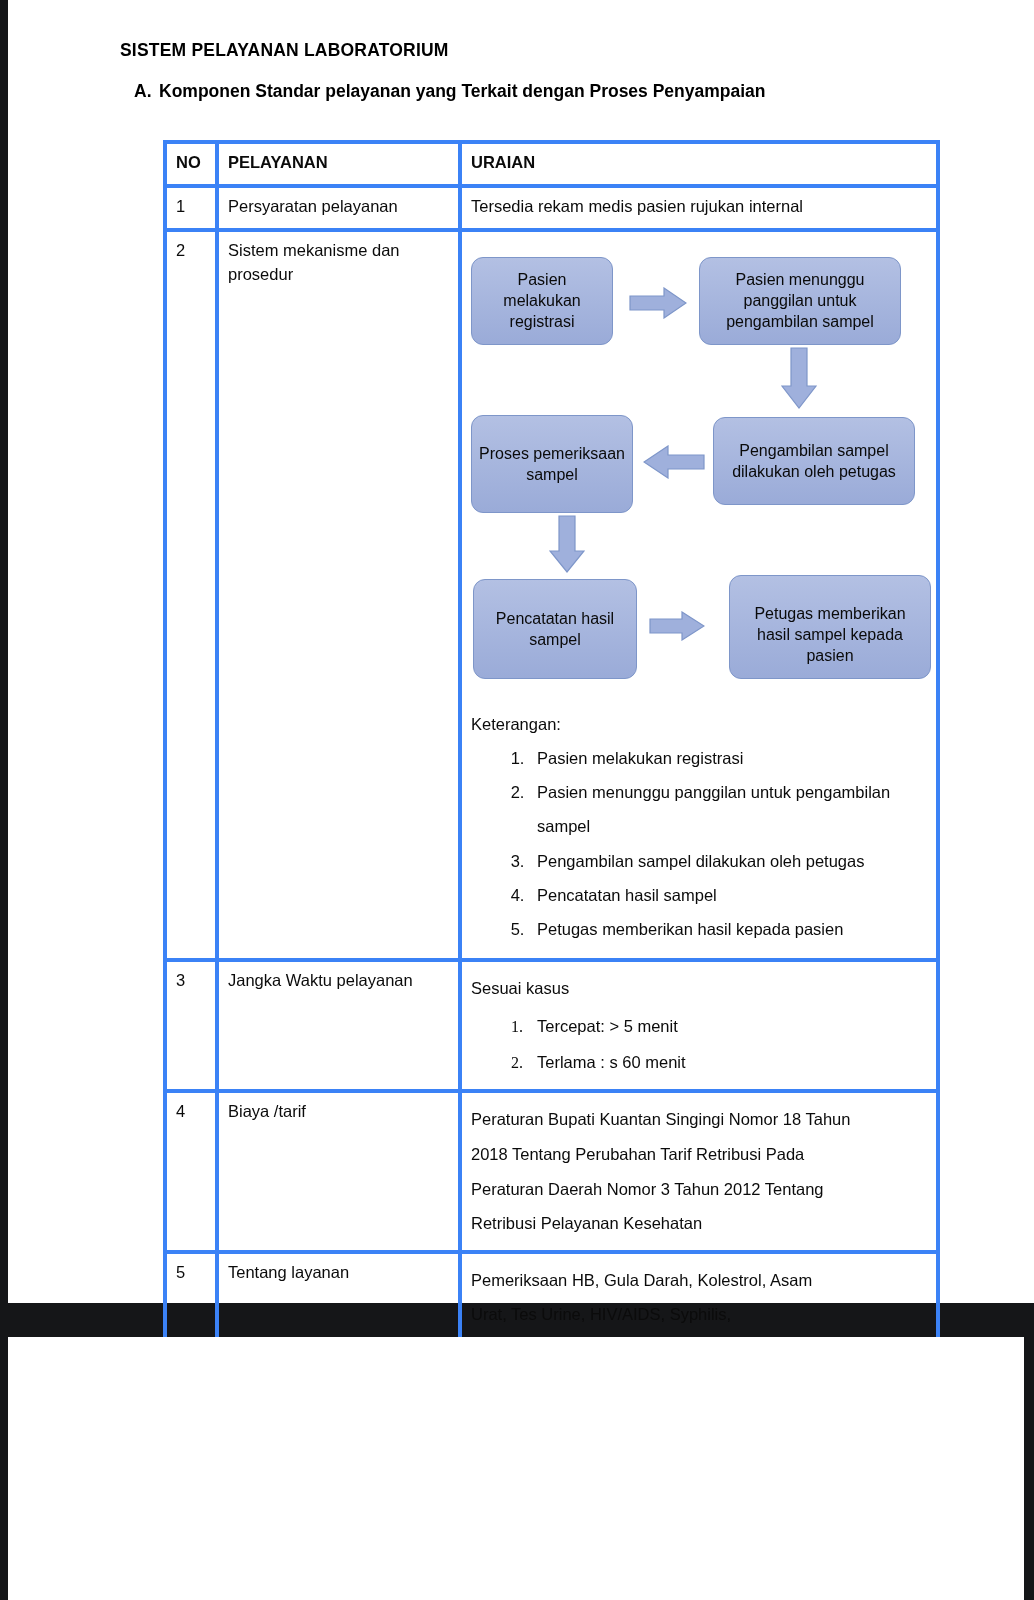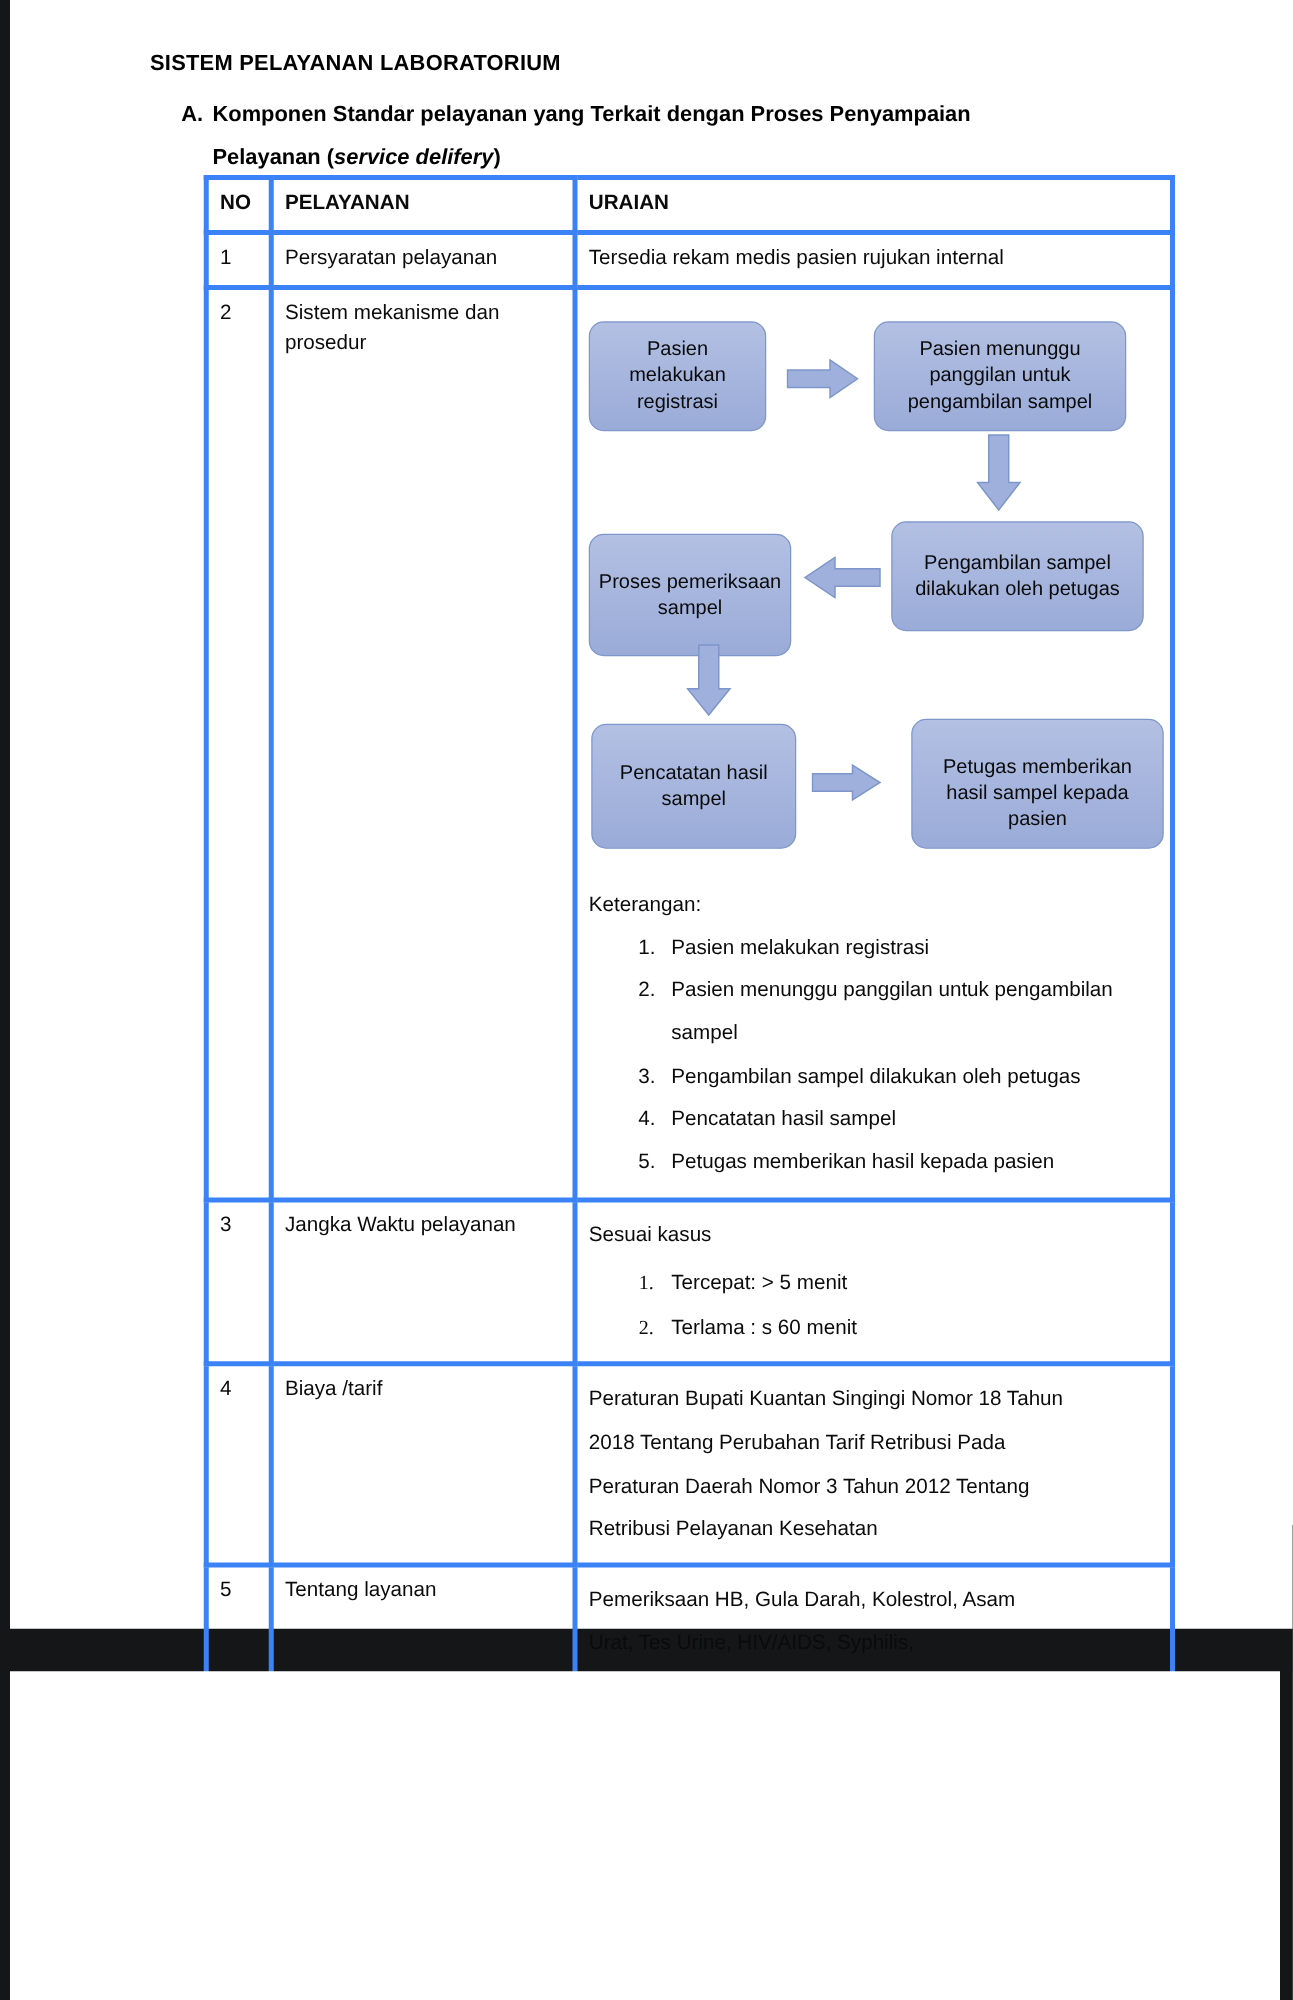--- a/index.html
+++ b/index.html
@@ -51,7 +51,7 @@
   }
   .sec-a {
     position: absolute;
-    left: 137px;
+    left: 126px;
     top: 74px;
     width: 790px;
     font-size: 17.5px;

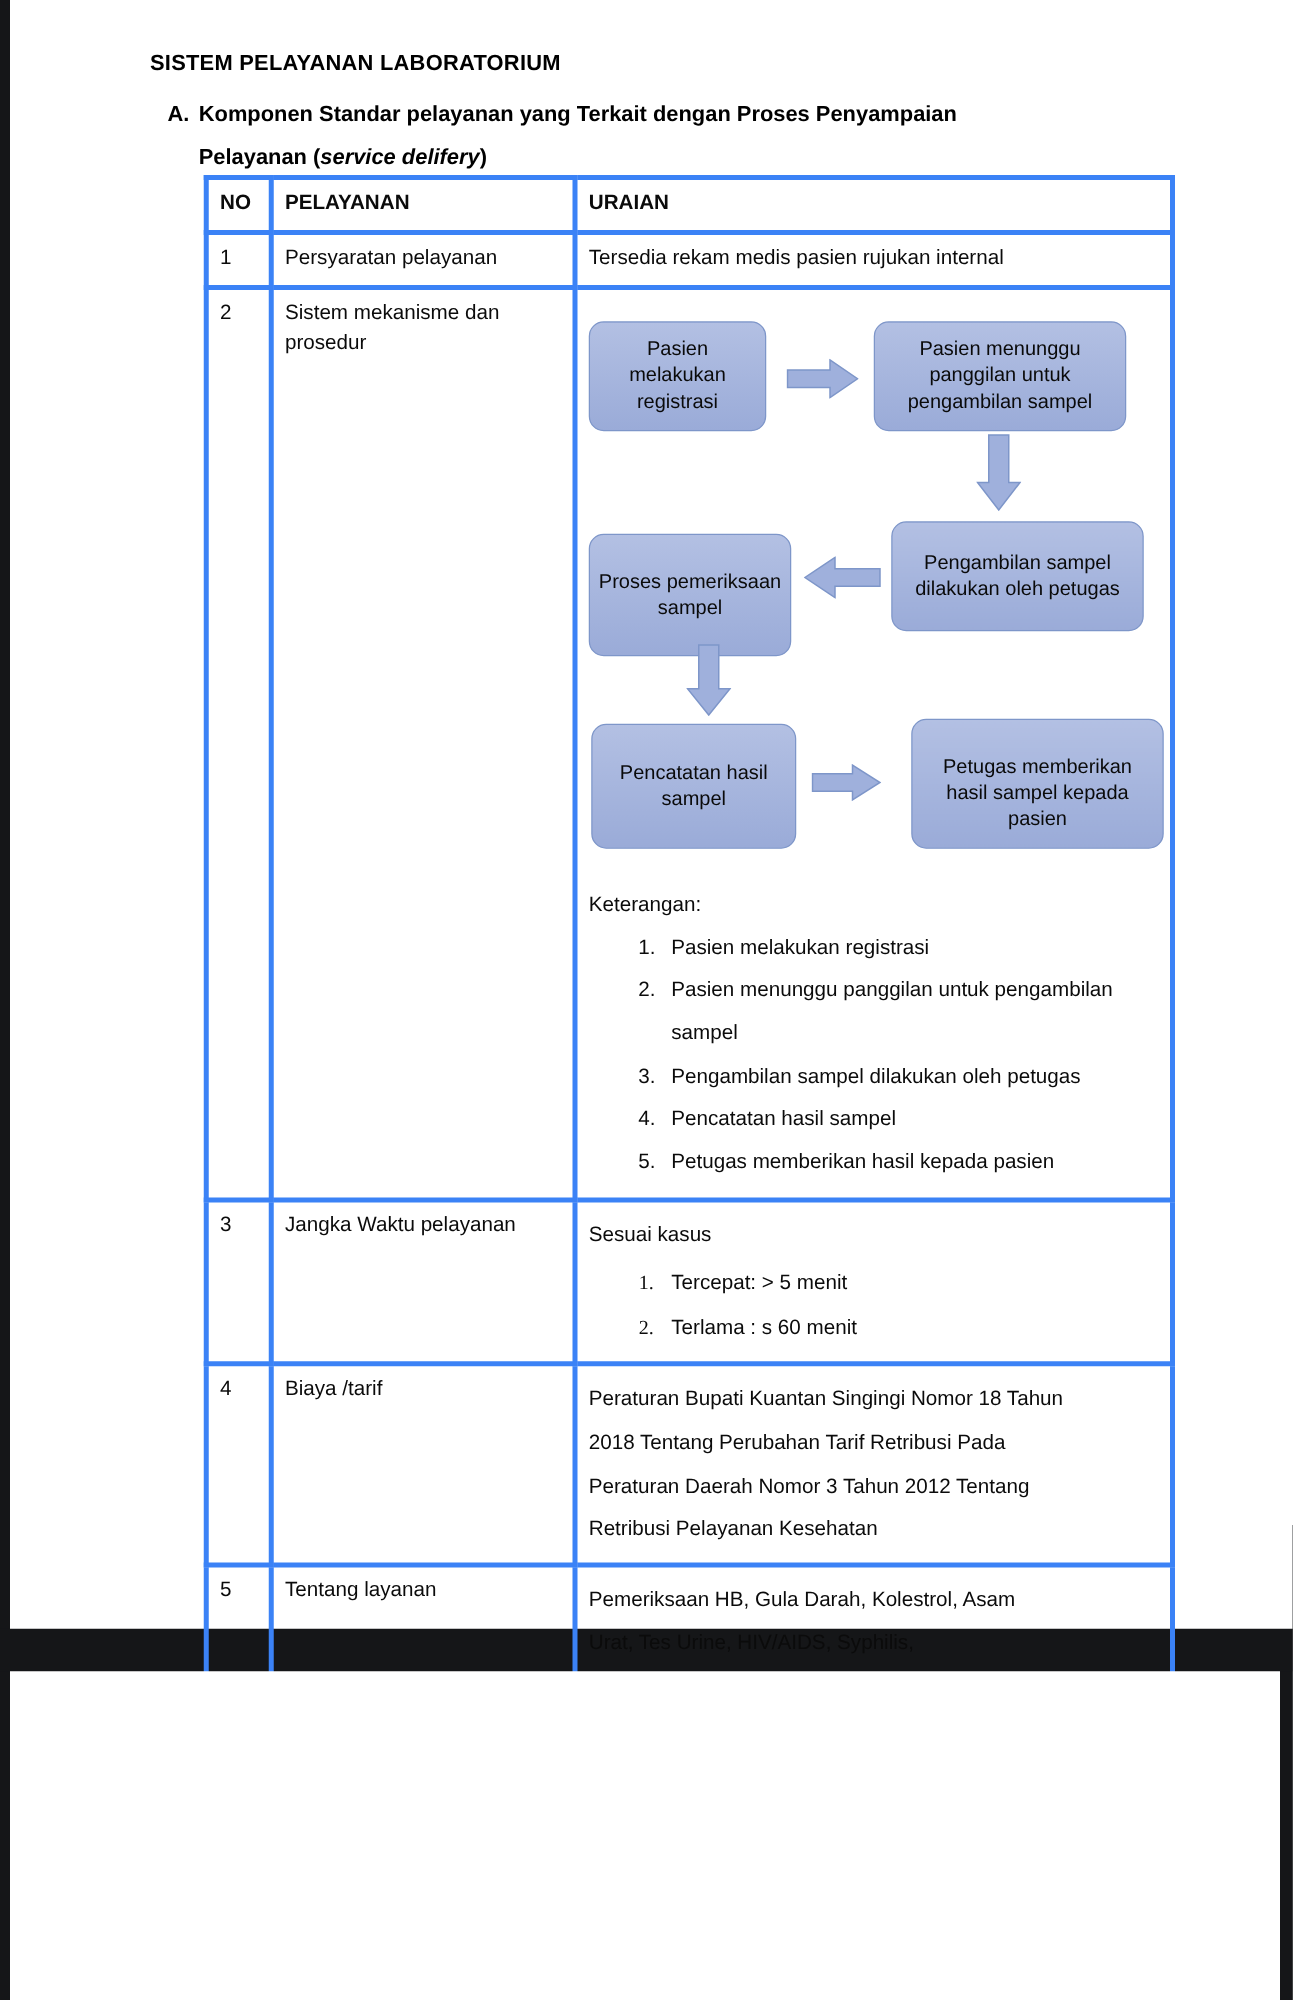--- a/index.html
+++ b/index.html
@@ -168,7 +168,6 @@
 
     <div class="sec-a">
       <span class="marker">A.</span><span>Komponen Standar pelayanan yang Terkait dengan Proses Penyampaian</span>
-      <span class="l2"><span>Pelayanan (</span><i>service delifery</i><span>)</span></span>
     </div>
 
     <table class="std" id="table-main">

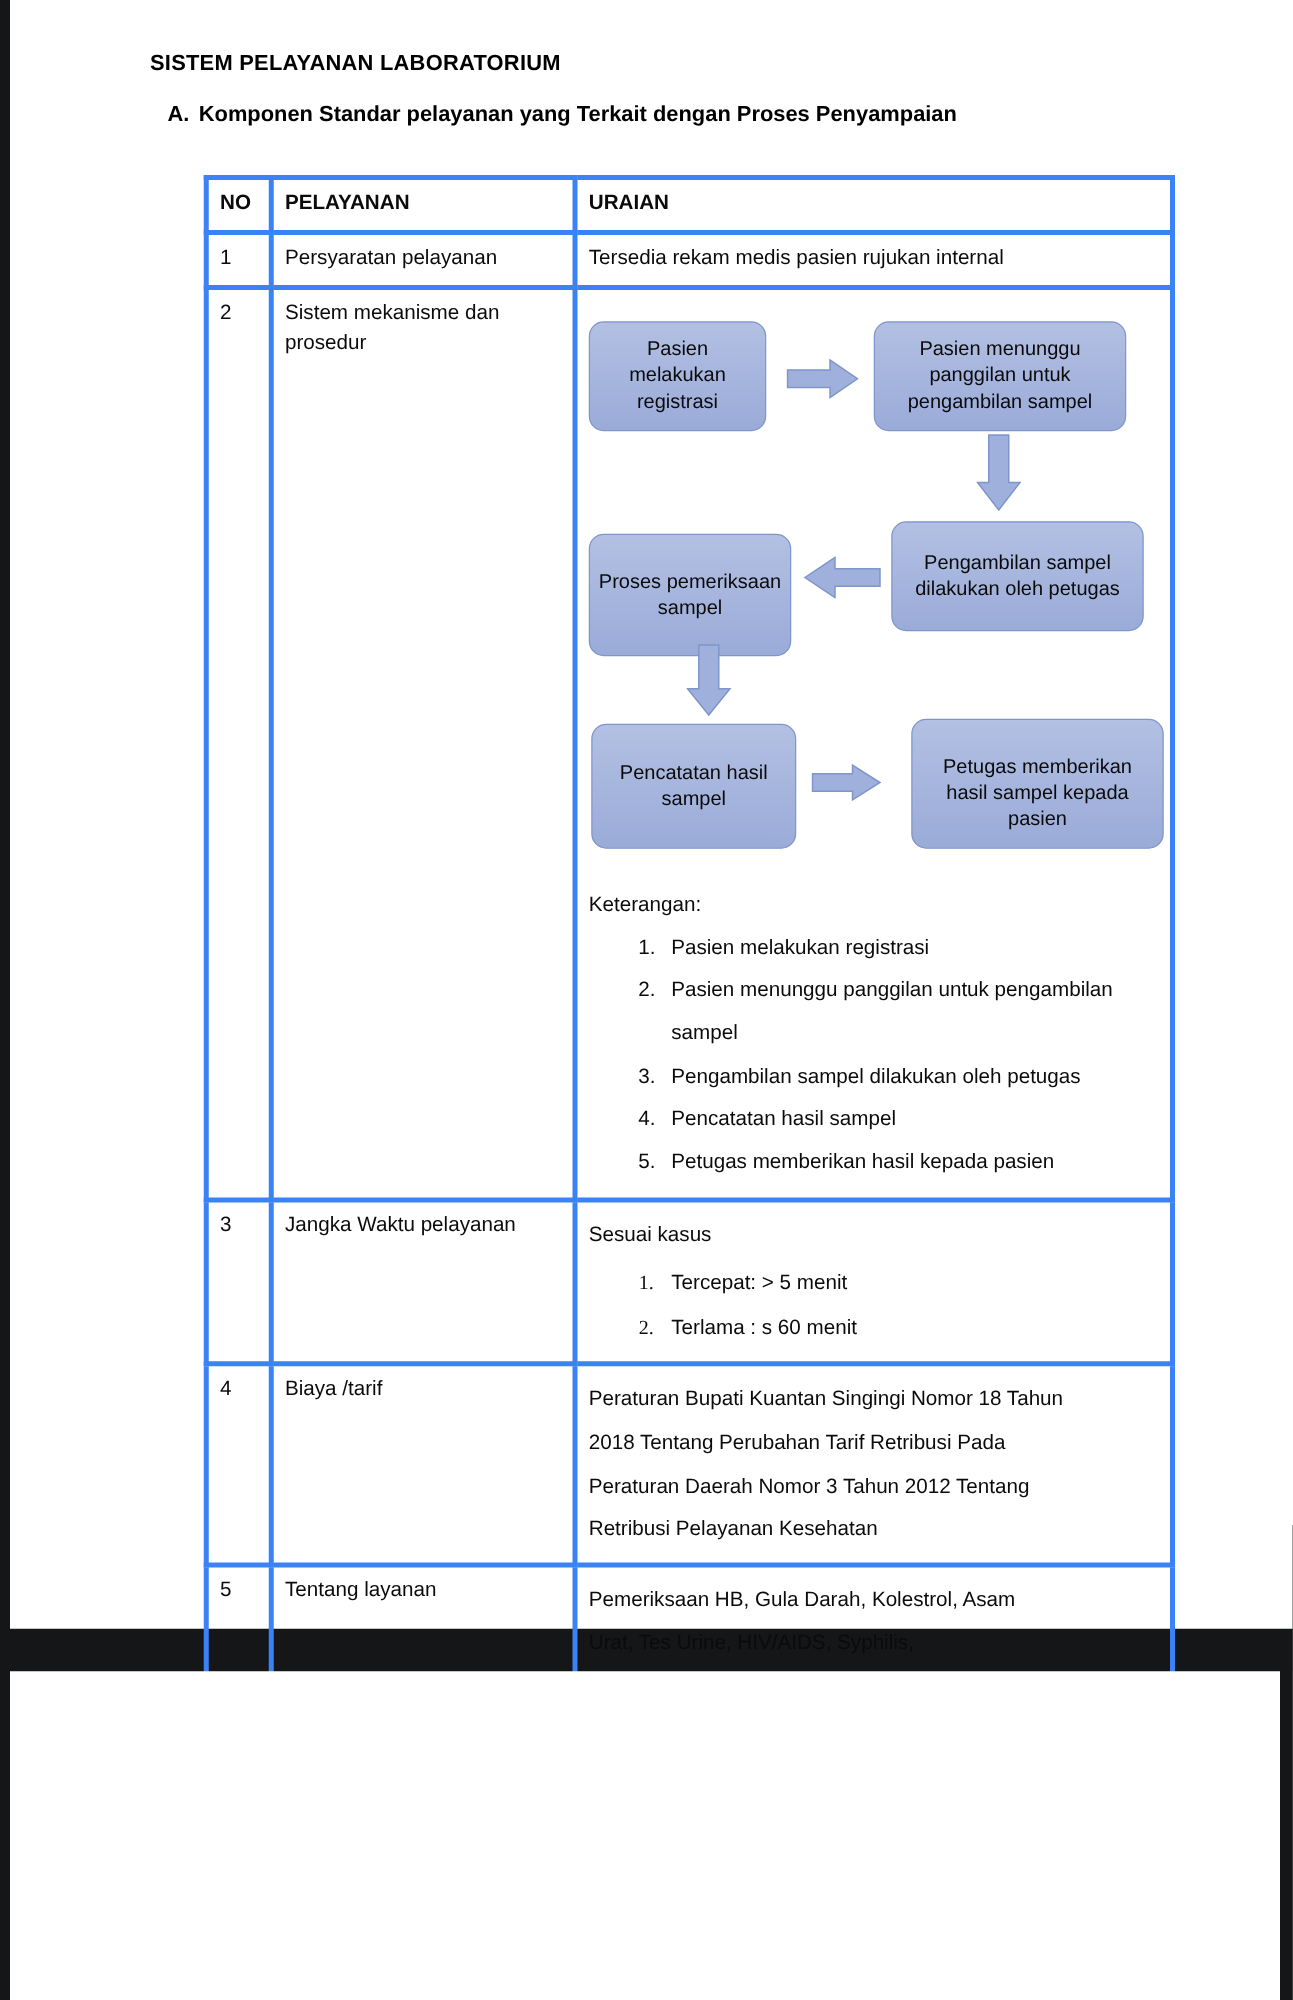--- a/index.html
+++ b/index.html
@@ -141,7 +141,7 @@
   #fb1 { left: 4px;   top: 14px;  width: 142px; height: 88px; }
   #fb2 { left: 232px; top: 14px;  width: 202px; height: 88px; }
   #fb3 { left: 246px; top: 174px; width: 202px; height: 88px; }
-  #fb4 { left: 4px;   top: 172px; width: 162px; height: 98px; margin-top: 12px; }
+  #fb4 { left: 4px;   top: 172px; width: 162px; height: 98px; }
   #fb5 { left: 6px;   top: 336px; width: 164px; height: 100px; }
   #fb6 { left: 262px; top: 332px; width: 202px; height: 104px; }
   #fb6 span { transform: translateY(8px); }

